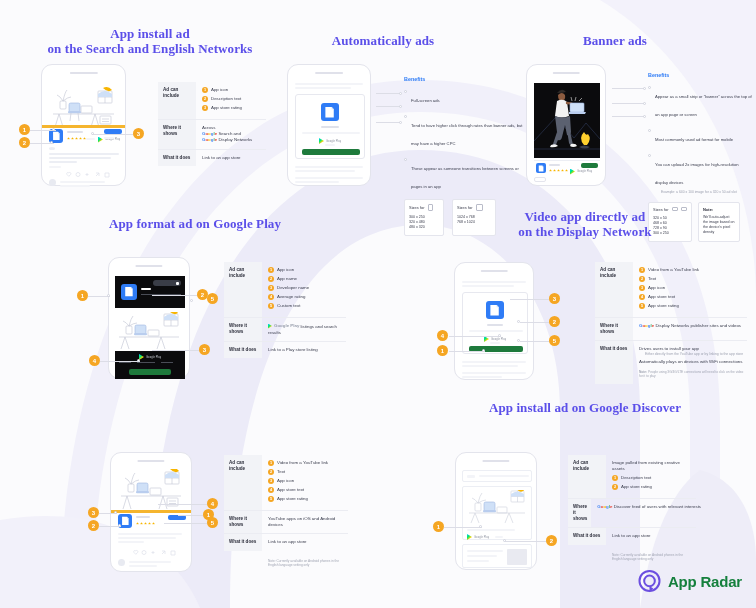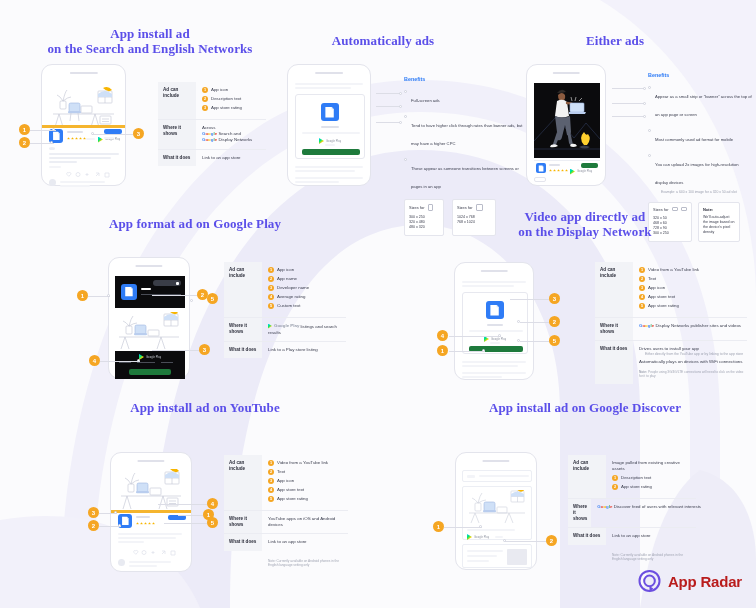--- a/index.html
+++ b/index.html
@@ -342,7 +342,7 @@
 
   <div class="section" style="left:520px;top:33px;width:190px;">
     <div class="sec-title">
-      <span>Either ads</span>
+      <span>Banner ads</span>
     </div>
   </div>
 

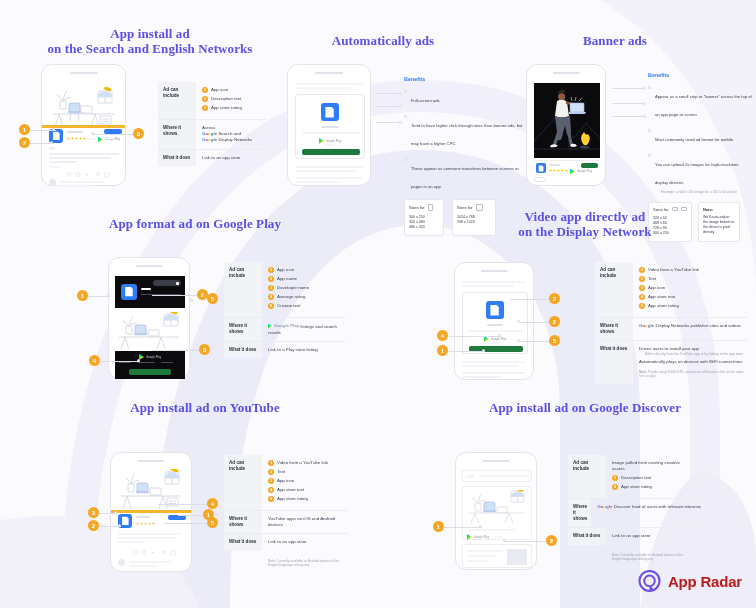--- a/index.html
+++ b/index.html
@@ -651,11 +651,6 @@
     </div>
   </div>
 
-  <div class="section" style="left:40px;top:400px;width:330px;">
-    <div class="sec-title">
-      <span>App install ad on YouTube</span>
-    </div>
-  </div>
 
   <div class="phone" style="left:110px;top:452px;width:82px;height:120px;">
     <div class="notch"></div>

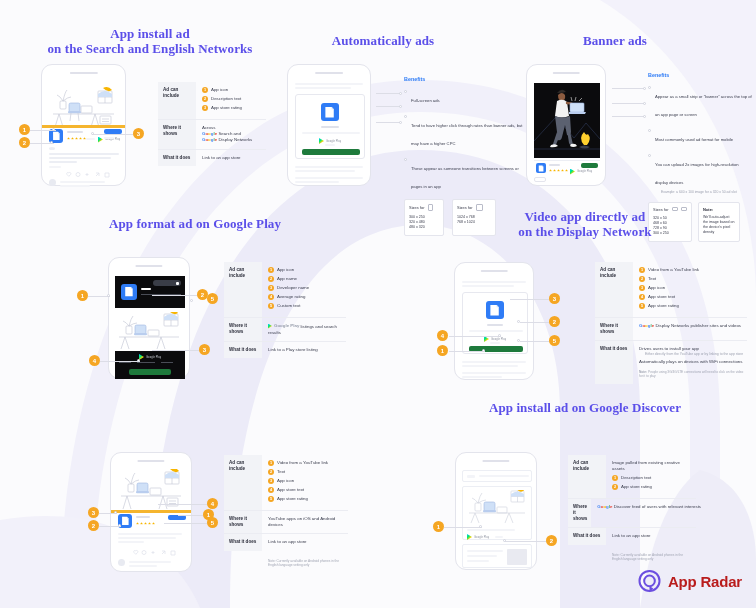--- a/index.html
+++ b/index.html
@@ -130,7 +130,7 @@
   
   .logo { position:absolute; right:14px; bottom:14px; display:flex; align-items:center; gap:6px; z-index:7;}
   .logo .mark { width:25px;height:25px; }
-  .logo .name { font-size:15px; font-weight:bold; color:#b91c1c; letter-spacing:-.2px;}
+  .logo .name { font-size:15px; font-weight:bold; color:#15803d; letter-spacing:-.2px;}
 </style>
 </head>
 <body>

